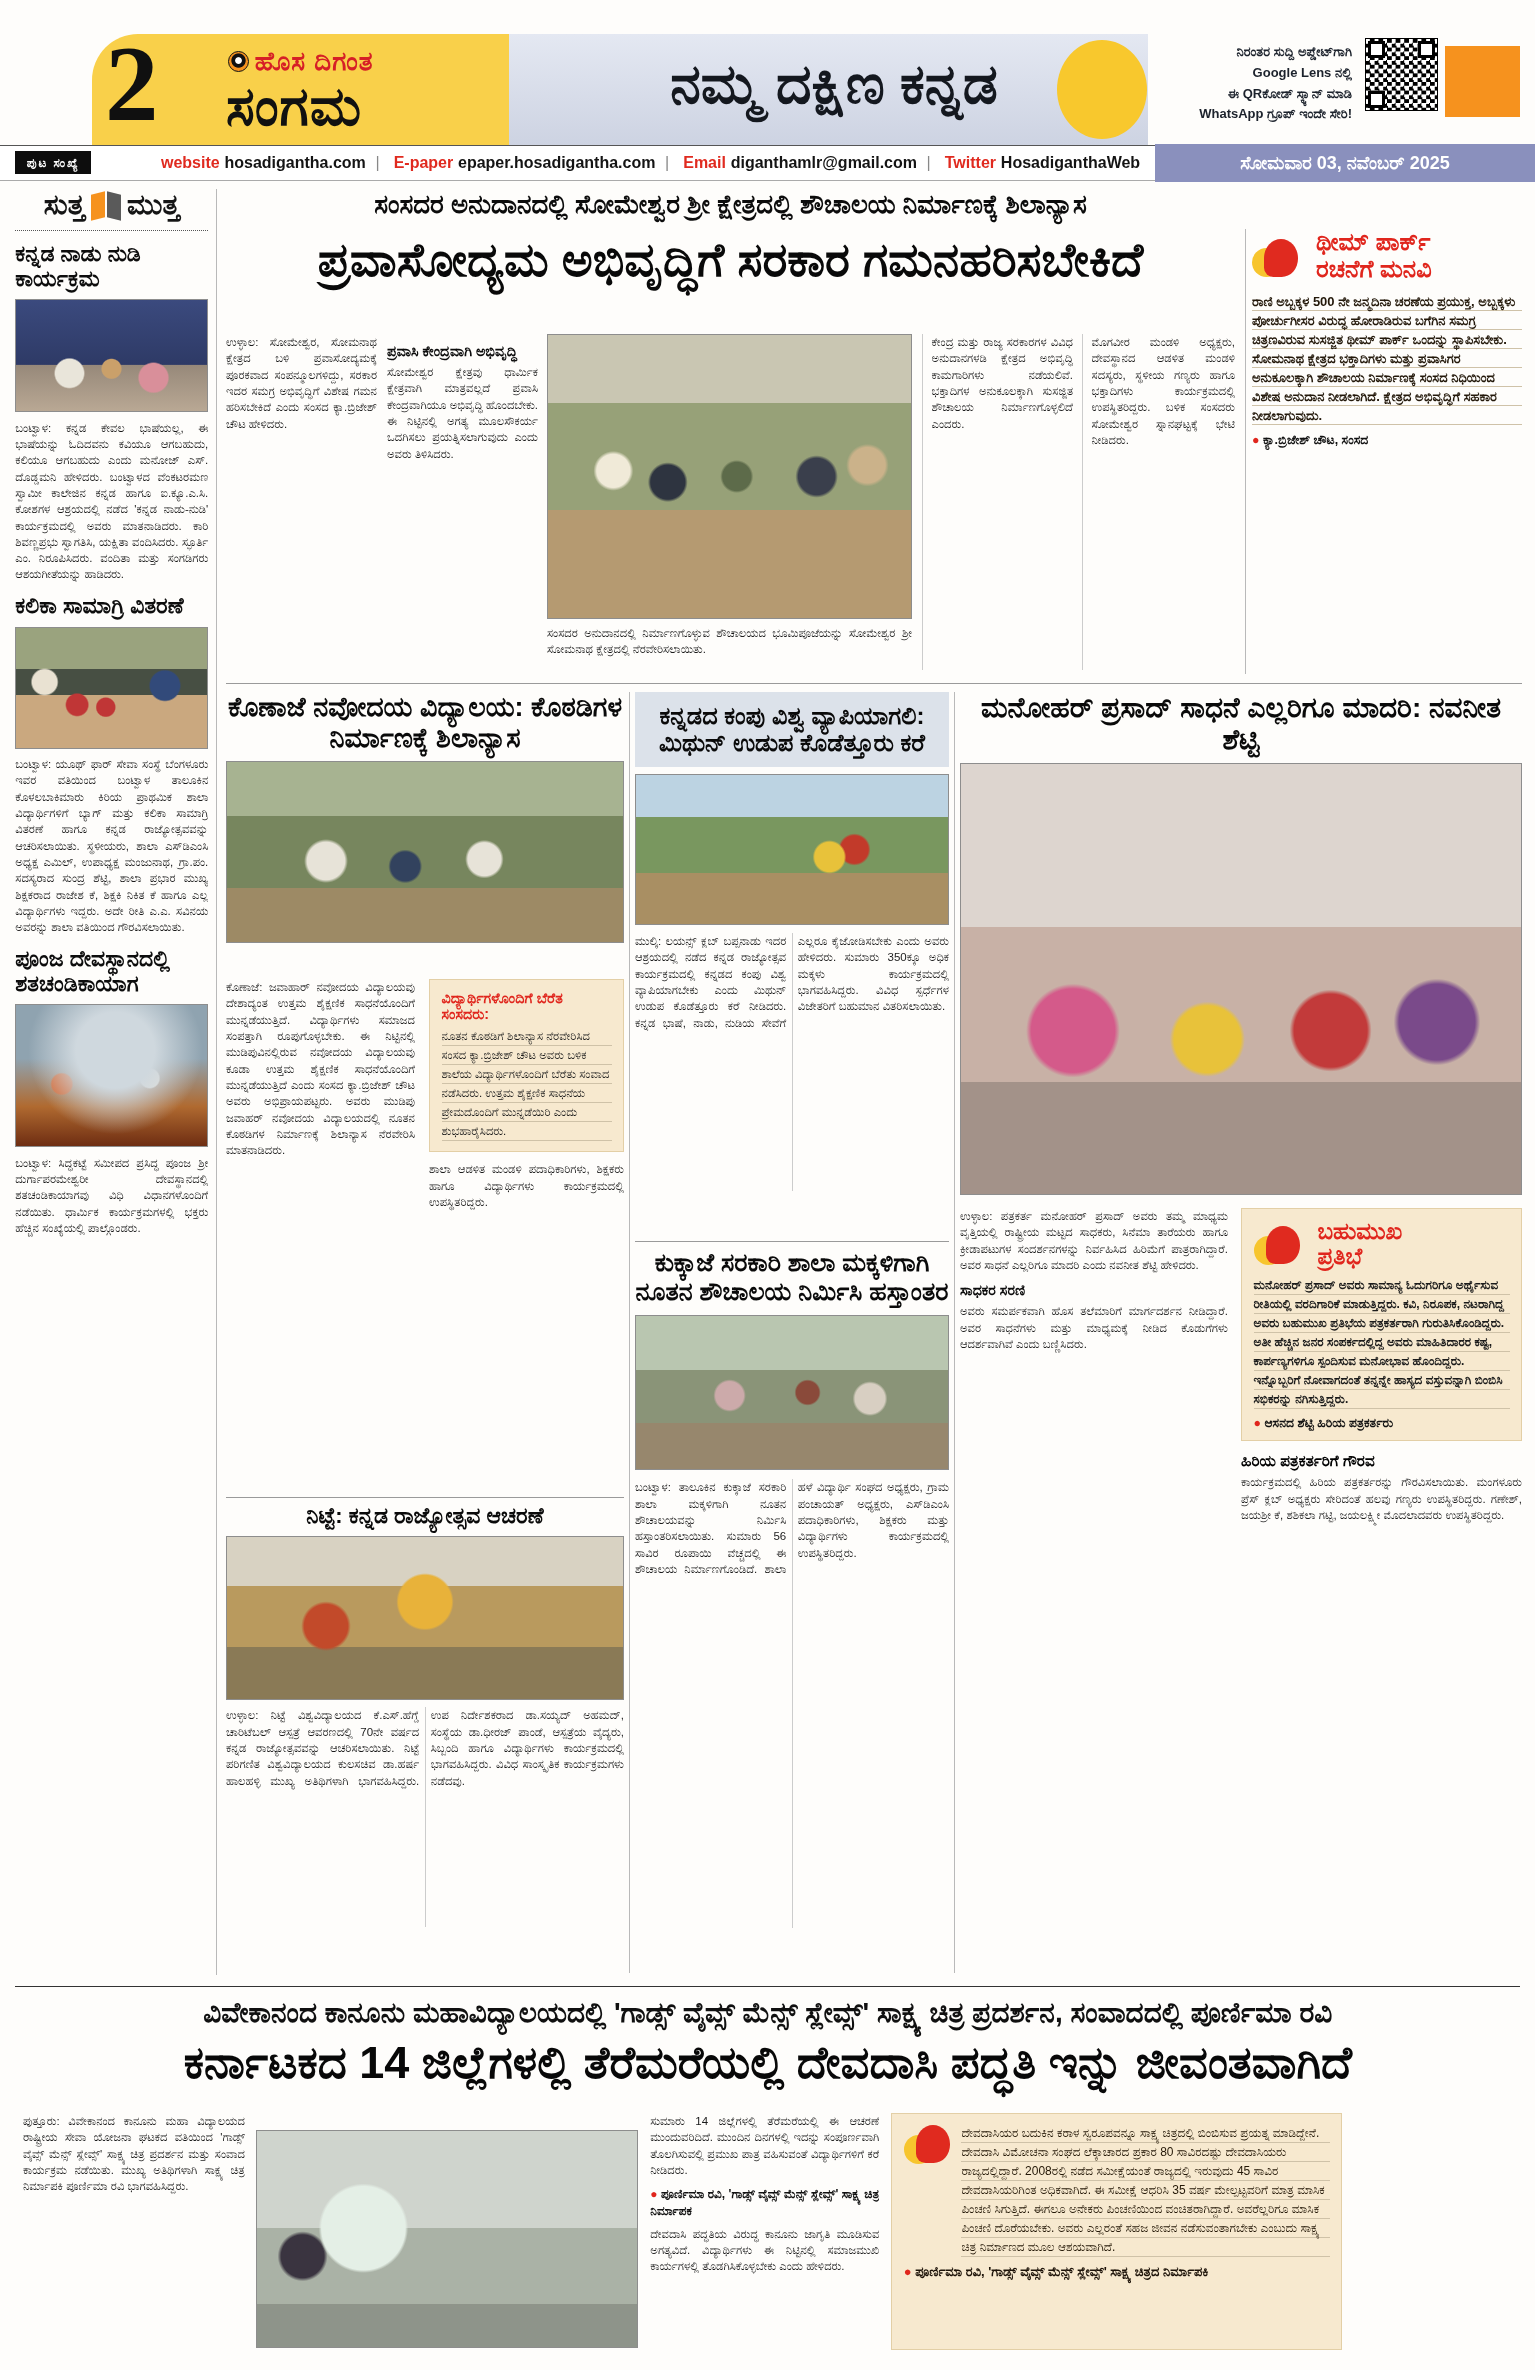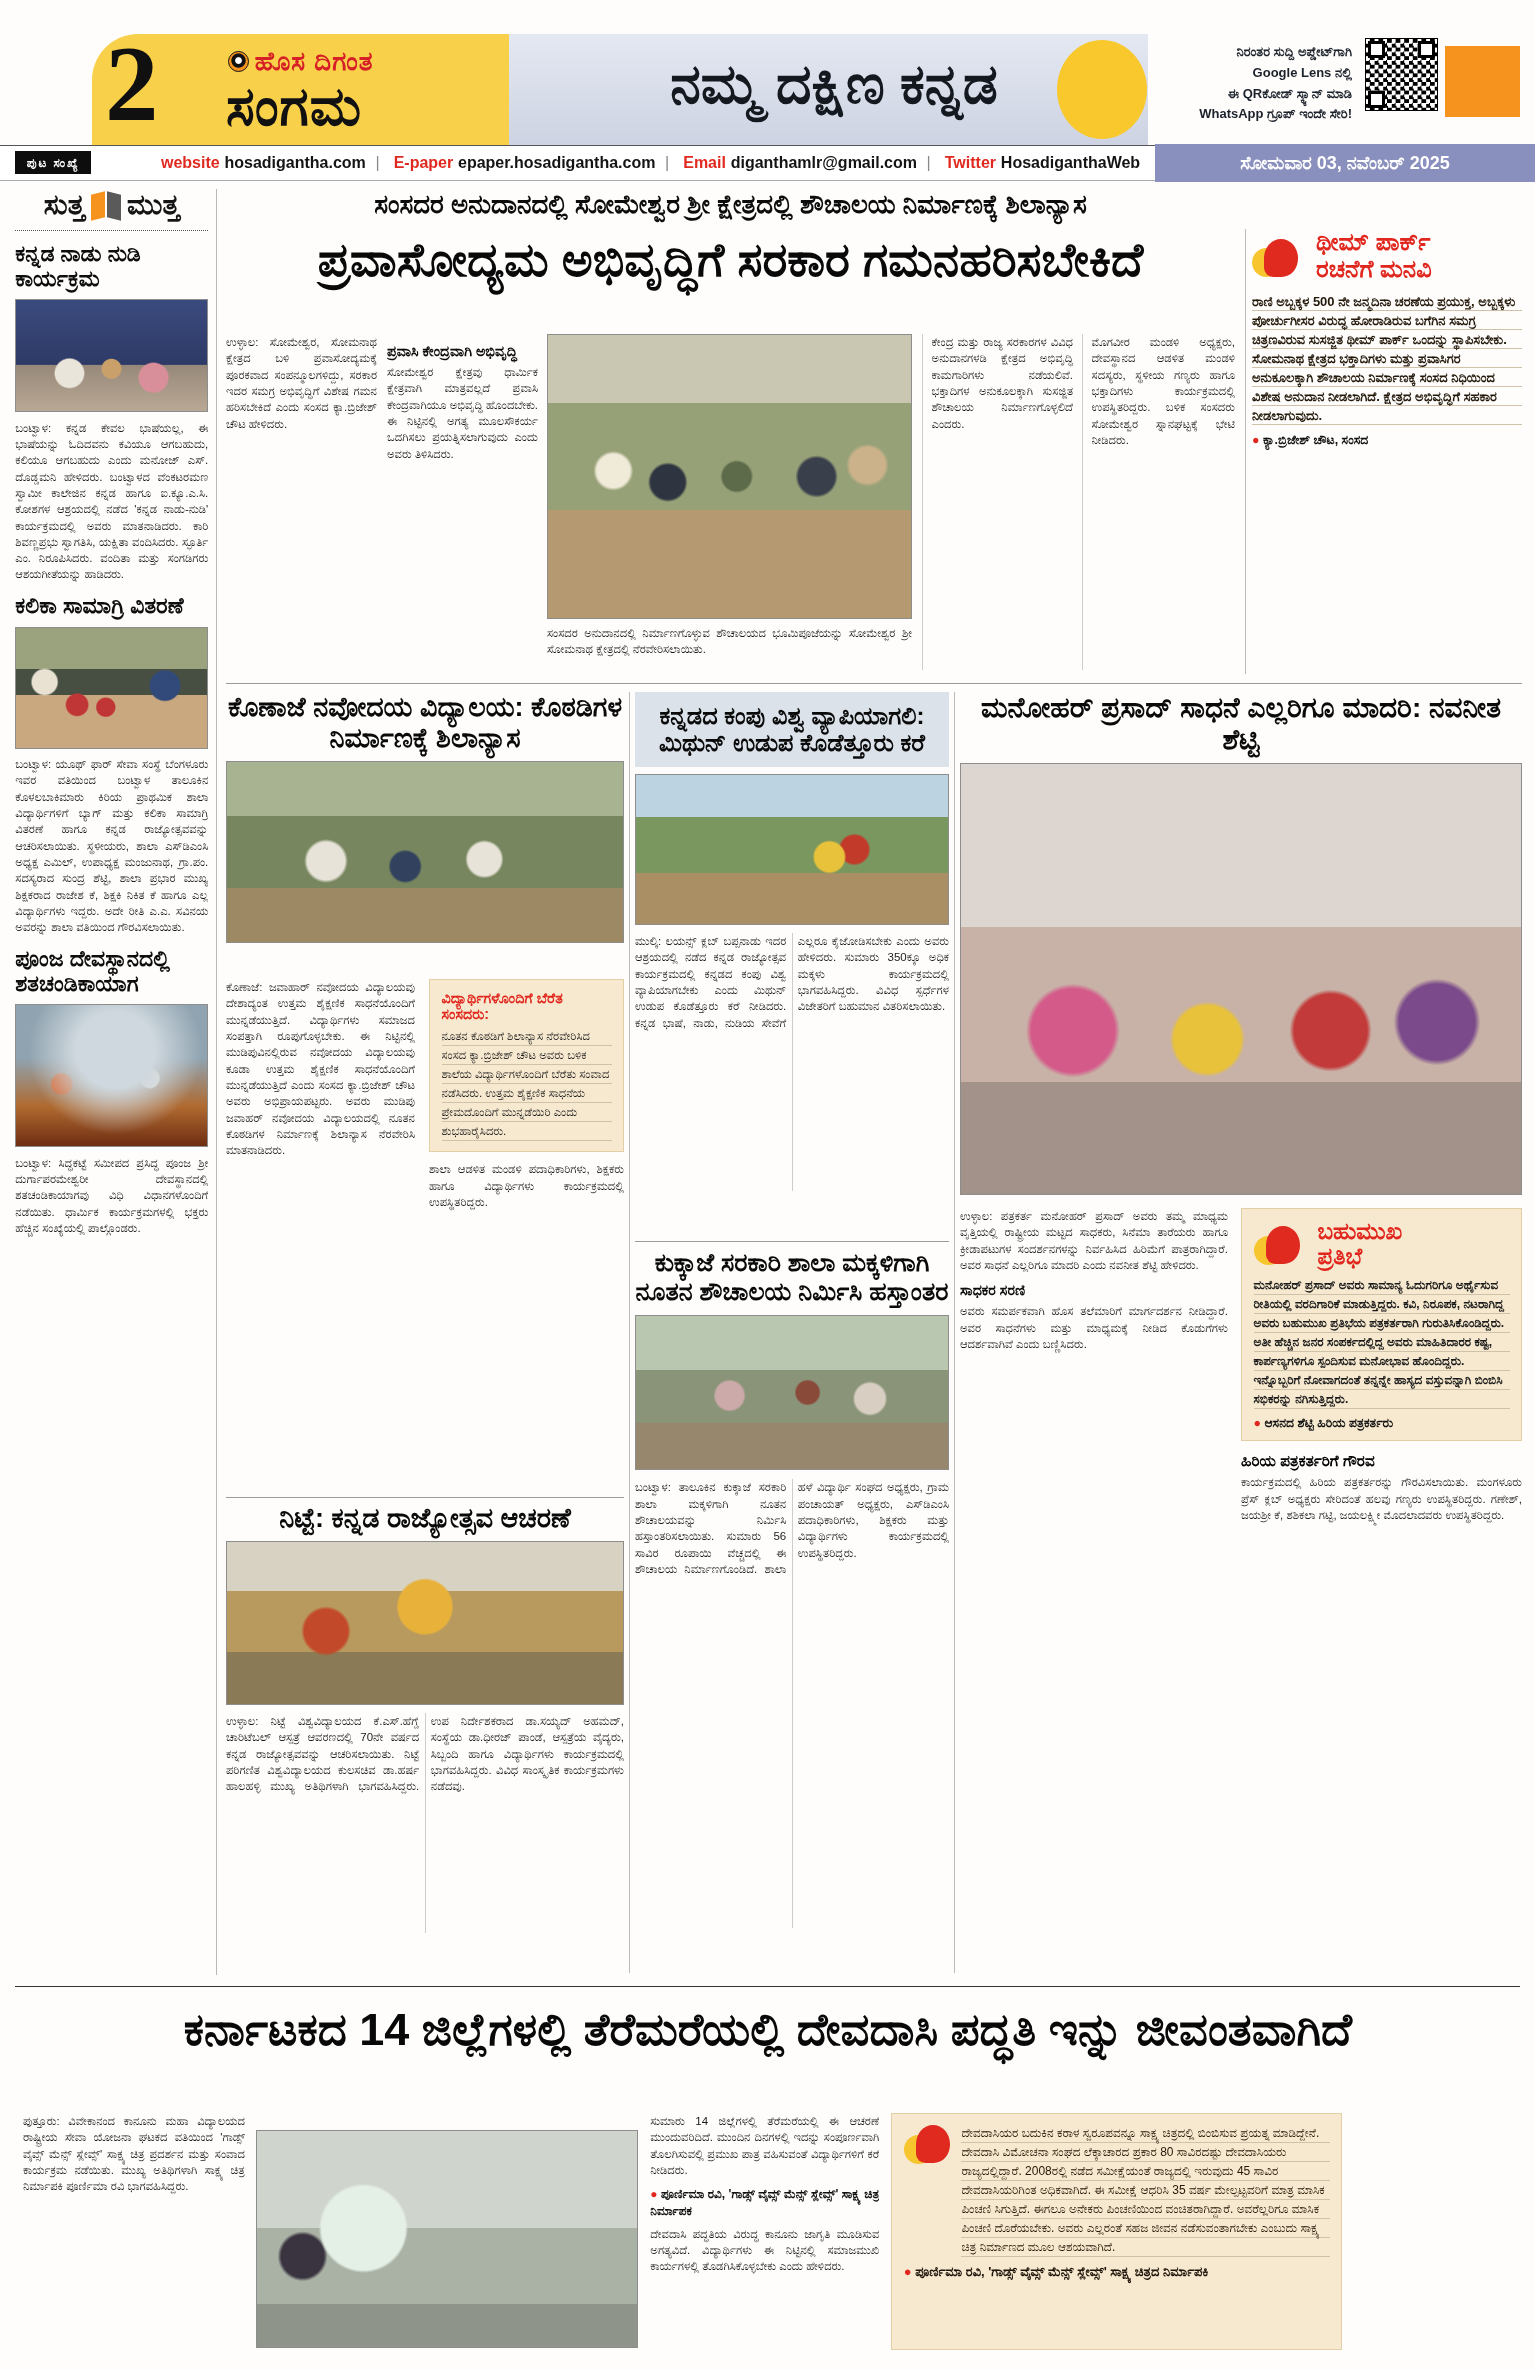--- a/index.html
+++ b/index.html
@@ -299,7 +299,7 @@
 
   <div class="hline" style="left:226px;top:1497px;width:398px"></div>
   <div class="abs nitte">
-    <div class="story-h2" style="font-size:27px">ನಿಟ್ಟೆ: ಕನ್ನಡ ರಾಜ್ಯೋತ್ಸವ ಆಚರಣೆ</div>
+    <div class="story-h2" style="font-size:22px">ನಿಟ್ಟೆ: ಕನ್ನಡ ರಾಜ್ಯೋತ್ಸವ ಆಚರಣೆ</div>
     <div class="ph ph-nitte"></div>
     <div class="nitte-body btxt cols2">
       <span>ಉಳ್ಳಾಲ: ನಿಟ್ಟೆ ವಿಶ್ವವಿದ್ಯಾಲಯದ ಕೆ.ಎಸ್.ಹೆಗ್ಡೆ ಚಾರಿಟೆಬಲ್ ಆಸ್ಪತ್ರೆ ಆವರಣದಲ್ಲಿ 70ನೇ ವರ್ಷದ ಕನ್ನಡ ರಾಜ್ಯೋತ್ಸವವನ್ನು ಆಚರಿಸಲಾಯಿತು. ನಿಟ್ಟೆ ಪರಿಗಣಿತ ವಿಶ್ವವಿದ್ಯಾಲಯದ ಕುಲಸಚಿವ ಡಾ.ಹರ್ಷ ಹಾಲಹಳ್ಳಿ ಮುಖ್ಯ ಅತಿಥಿಗಳಾಗಿ ಭಾಗವಹಿಸಿದ್ದರು. ಉಪ ನಿರ್ದೇಶಕರಾದ ಡಾ.ಸಯ್ಯದ್ ಅಹಮದ್, ಸಂಸ್ಥೆಯ ಡಾ.ಧೀರಜ್ ಪಾಂಡೆ, ಆಸ್ಪತ್ರೆಯ ವೈದ್ಯರು, ಸಿಬ್ಬಂದಿ ಹಾಗೂ ವಿದ್ಯಾರ್ಥಿಗಳು ಕಾರ್ಯಕ್ರಮದಲ್ಲಿ ಭಾಗವಹಿಸಿದ್ದರು. ವಿವಿಧ ಸಾಂಸ್ಕೃತಿಕ ಕಾರ್ಯಕ್ರಮಗಳು ನಡೆದವು.</span>

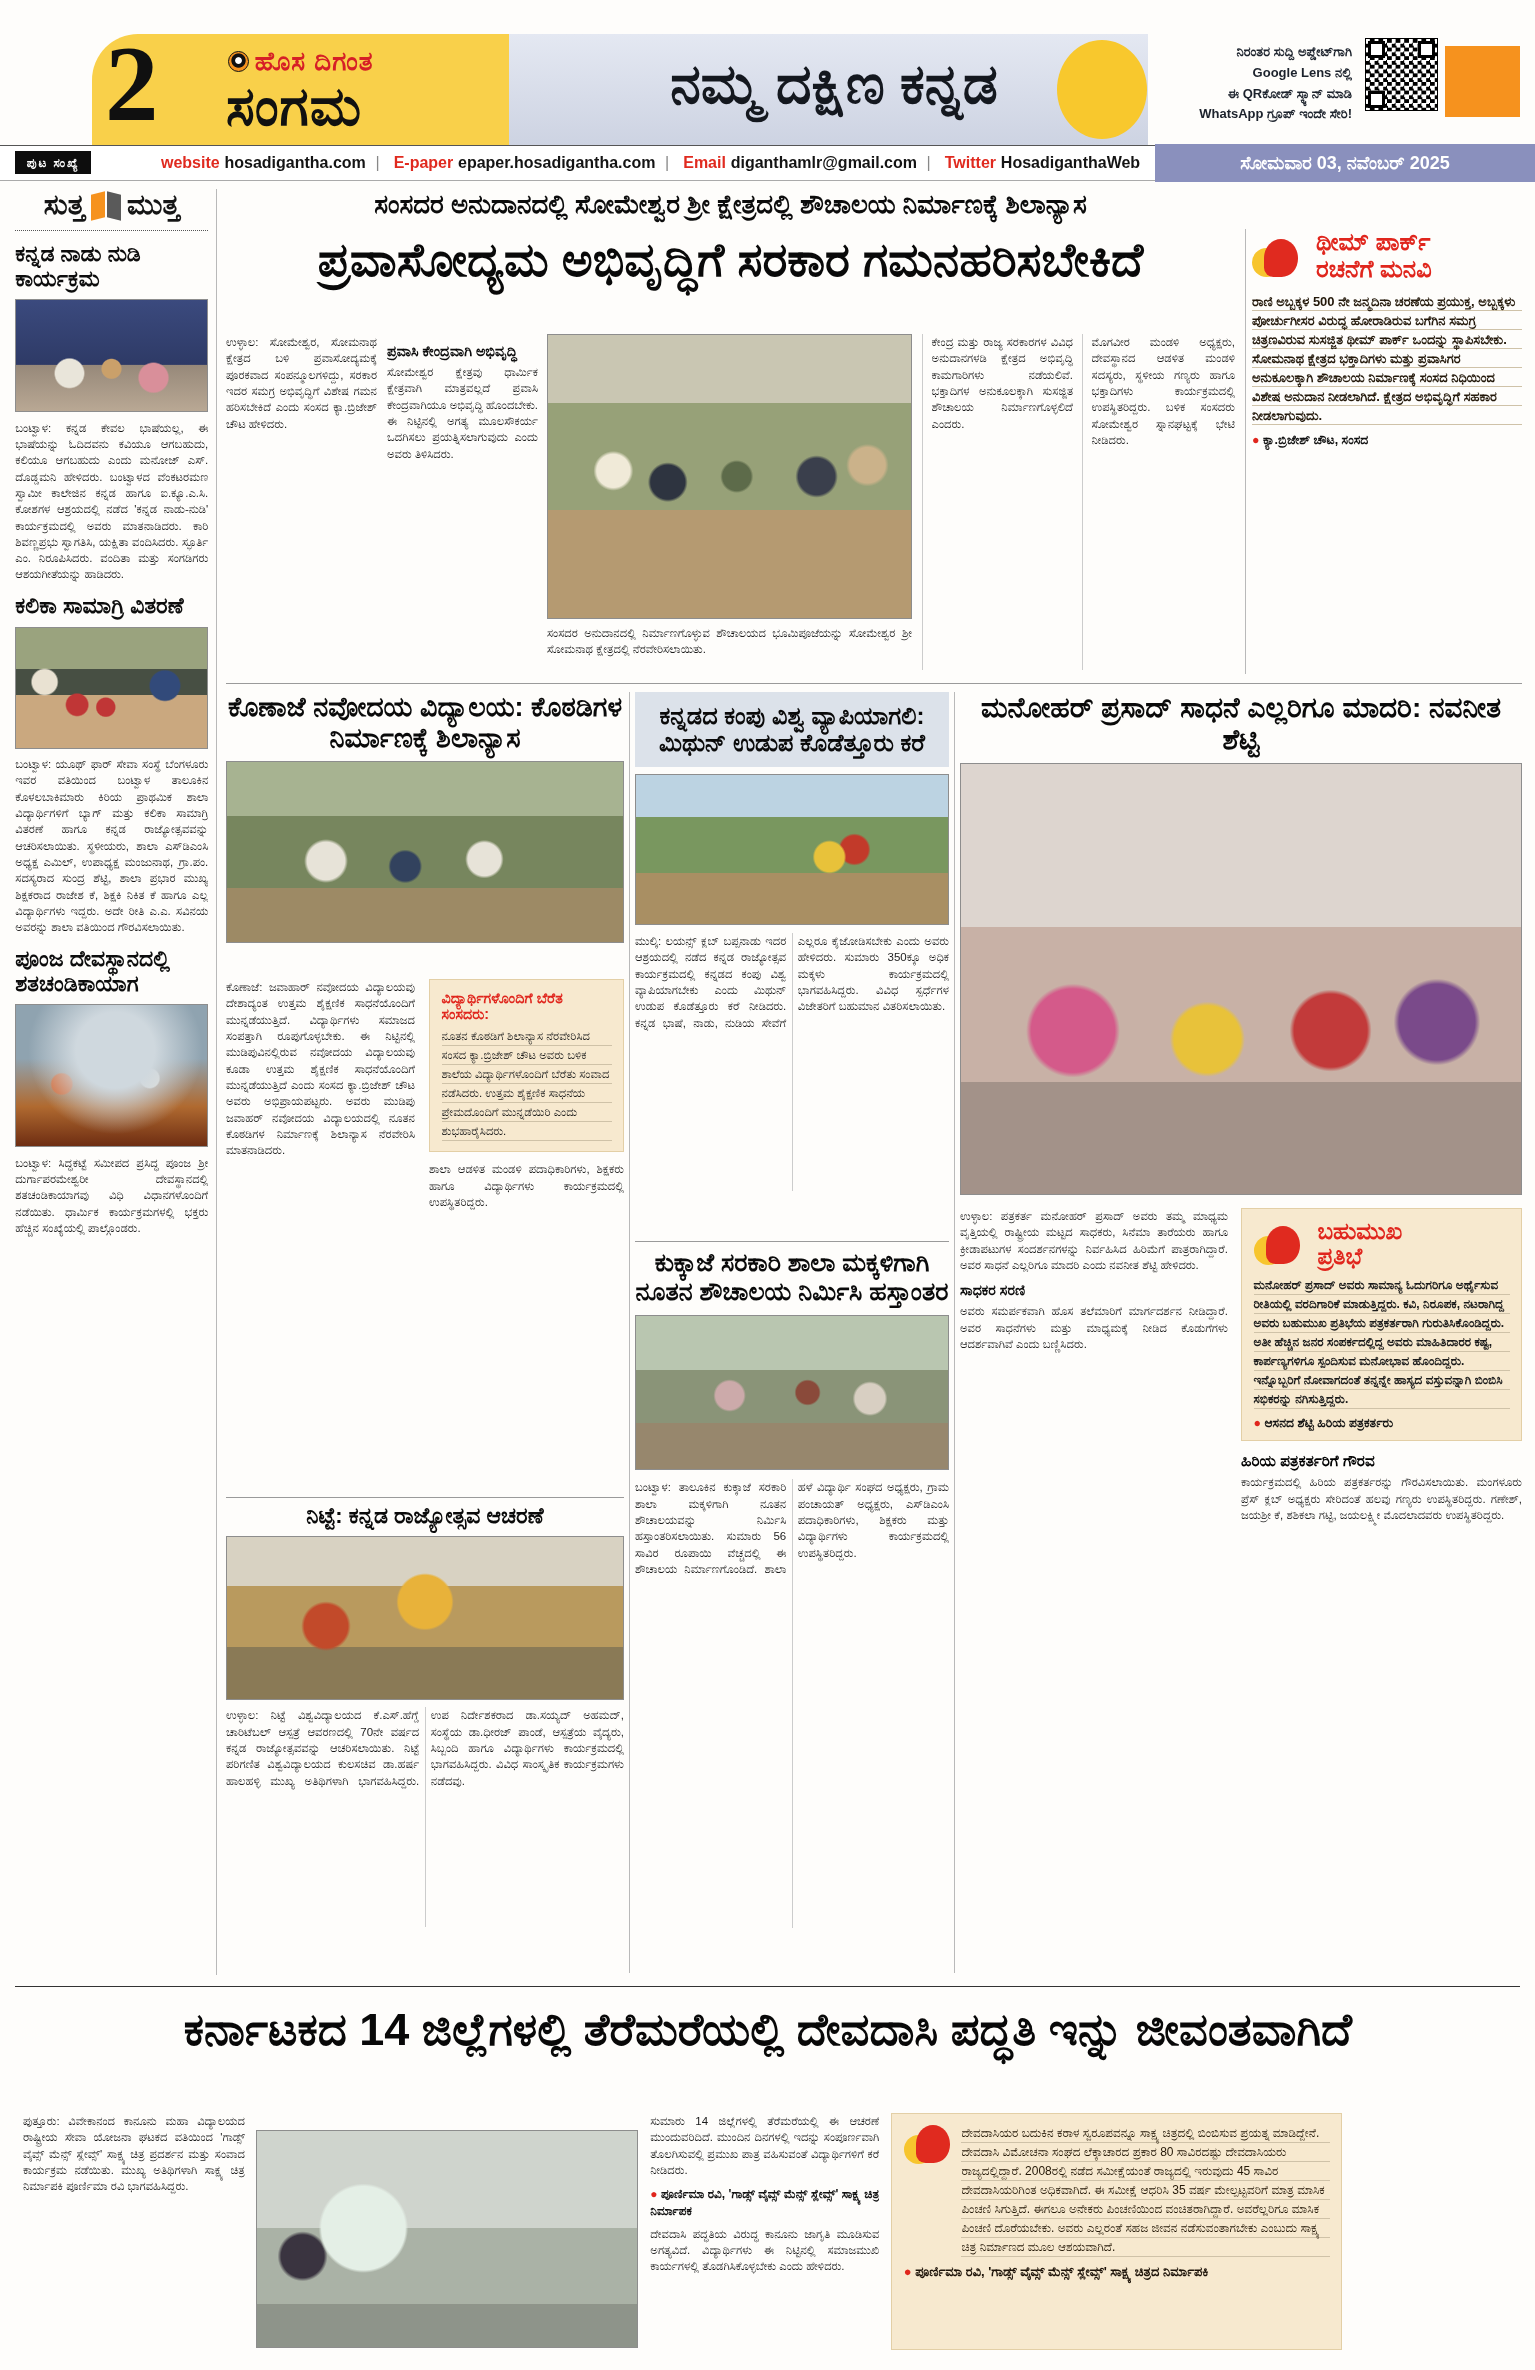--- a/index.html
+++ b/index.html
@@ -307,6 +307,7 @@
   </div>
 
   <div class="abs banner">
+    <div class="bn-kicker">ವಿವೇಕಾನಂದ ಕಾನೂನು ಮಹಾವಿದ್ಯಾಲಯದಲ್ಲಿ 'ಗಾಡ್ಸ್ ವೈವ್ಸ್ ಮೆನ್ಸ್ ಸ್ಲೇವ್ಸ್' ಸಾಕ್ಷ್ಯ ಚಿತ್ರ ಪ್ರದರ್ಶನ, ಸಂವಾದದಲ್ಲಿ ಪೂರ್ಣಿಮಾ ರವಿ</div>
     <div class="bn-headline">ಕರ್ನಾಟಕದ 14 ಜಿಲ್ಲೆಗಳಲ್ಲಿ ತೆರೆಮರೆಯಲ್ಲಿ ದೇವದಾಸಿ ಪದ್ಧತಿ ಇನ್ನು ಜೀವಂತವಾಗಿದೆ</div>
 
     <div class="bn-col btxt" style="left:7.6px;top:126px;width:222px;height:239px">

